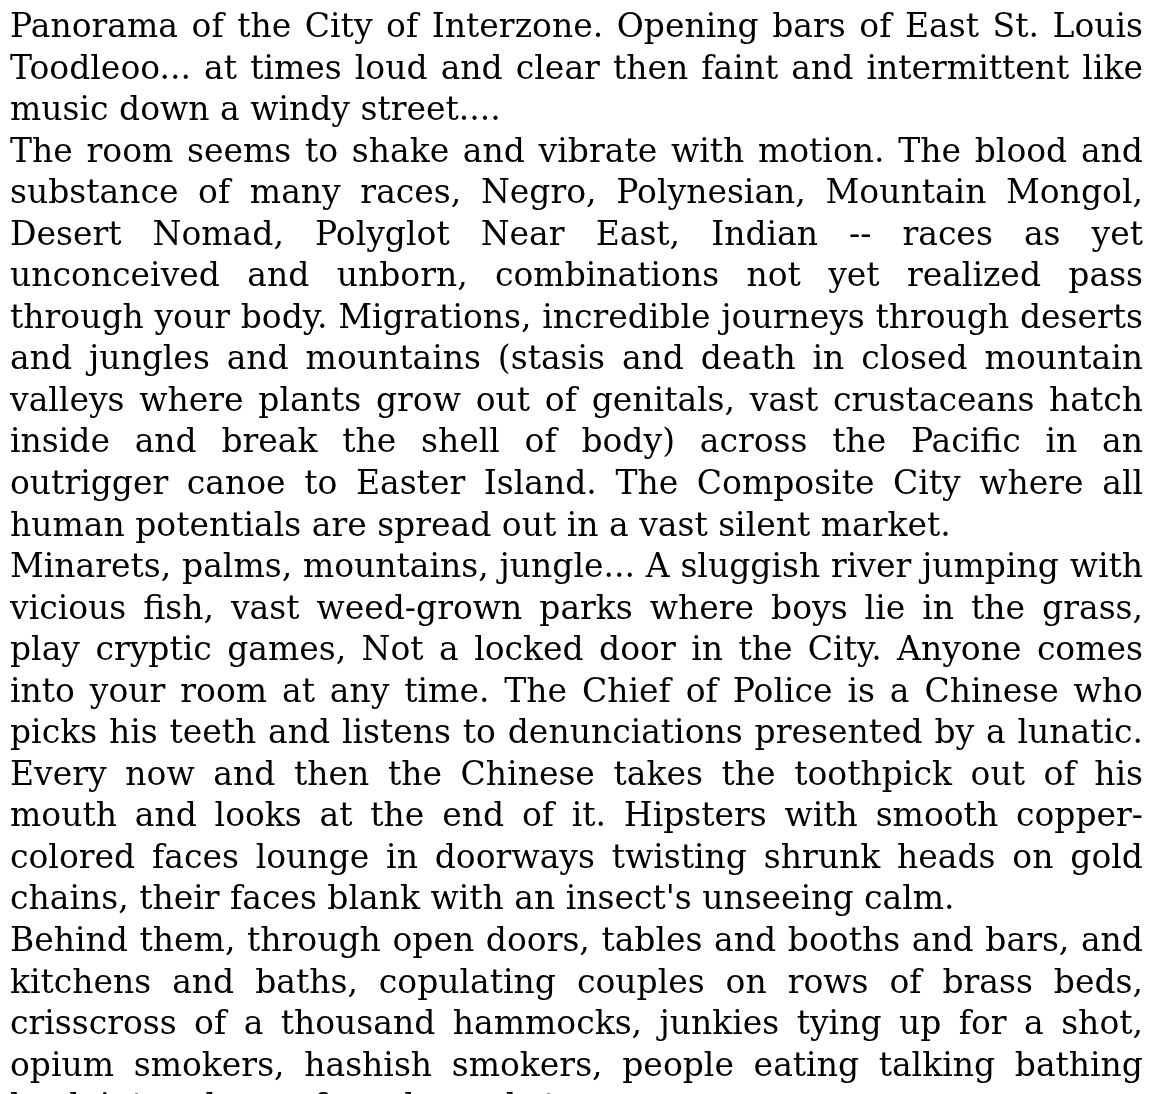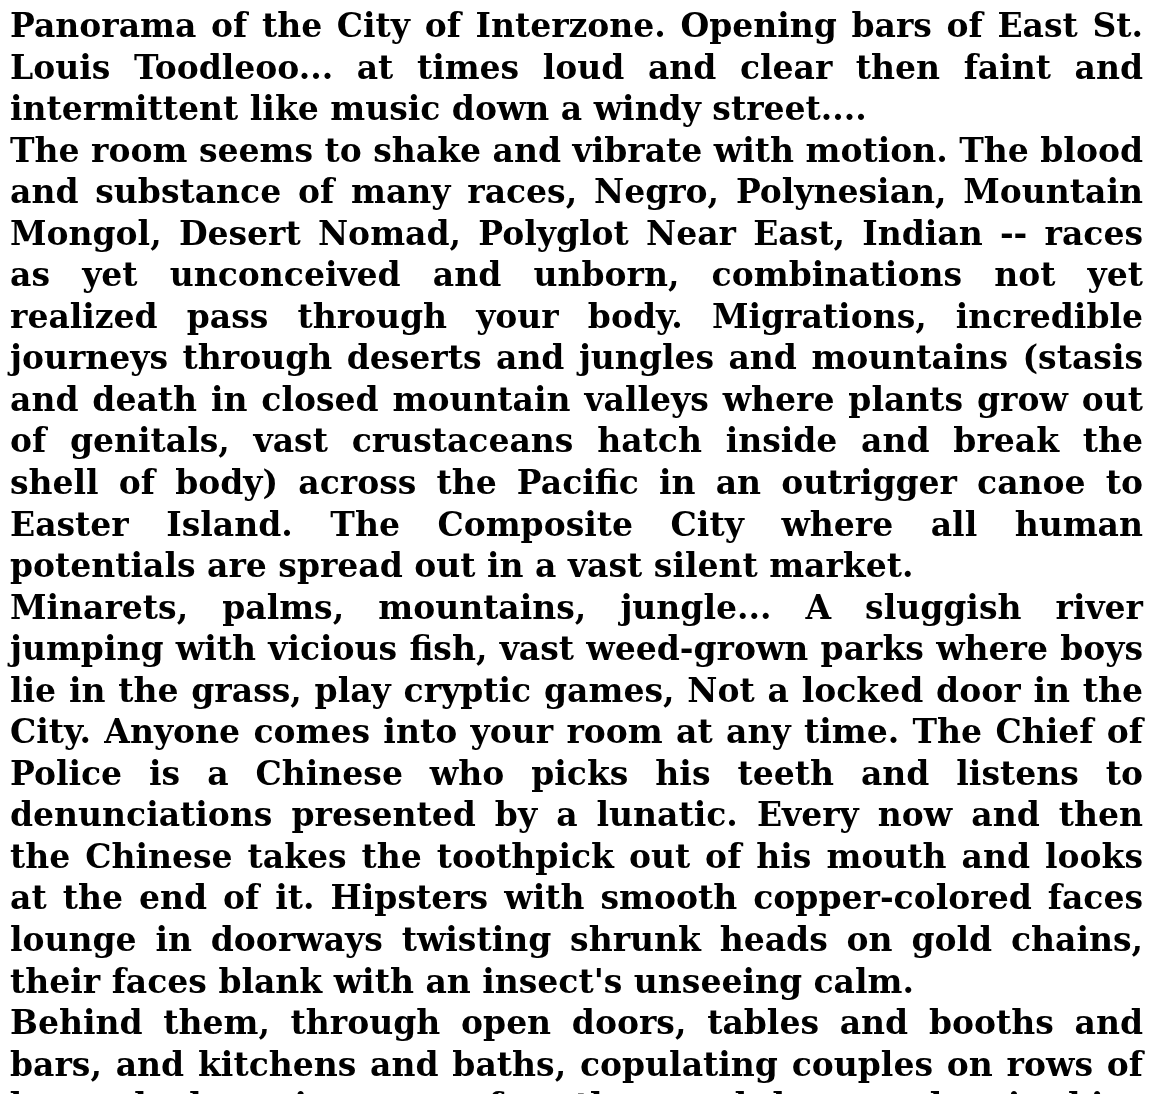--- a/index.html
+++ b/index.html
@@ -30,7 +30,6 @@
   .page p {
     margin: 0;
     padding: 0;
-    font-weight: bold;
   }
 </style>
 </head>

